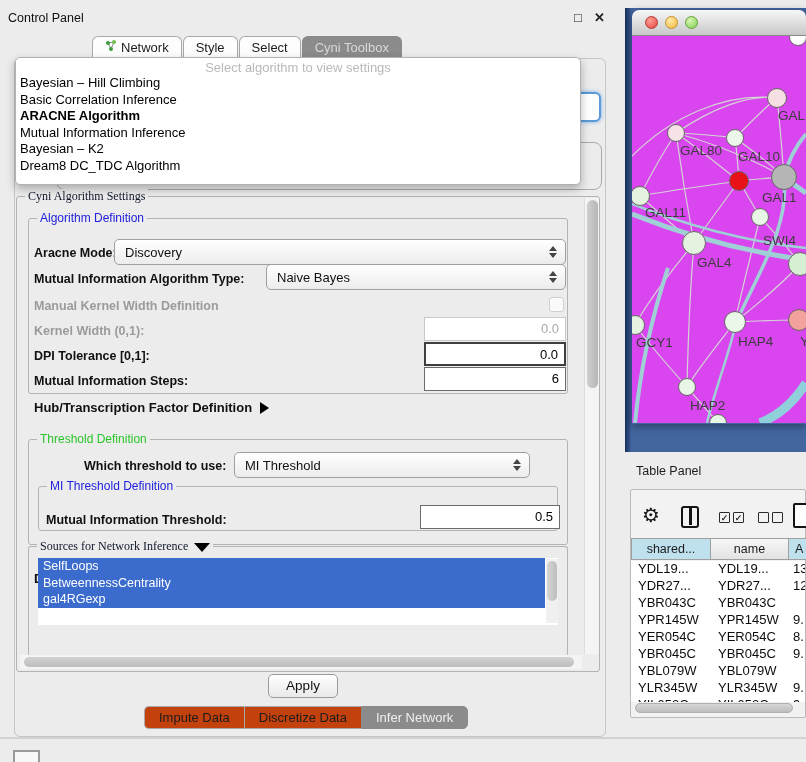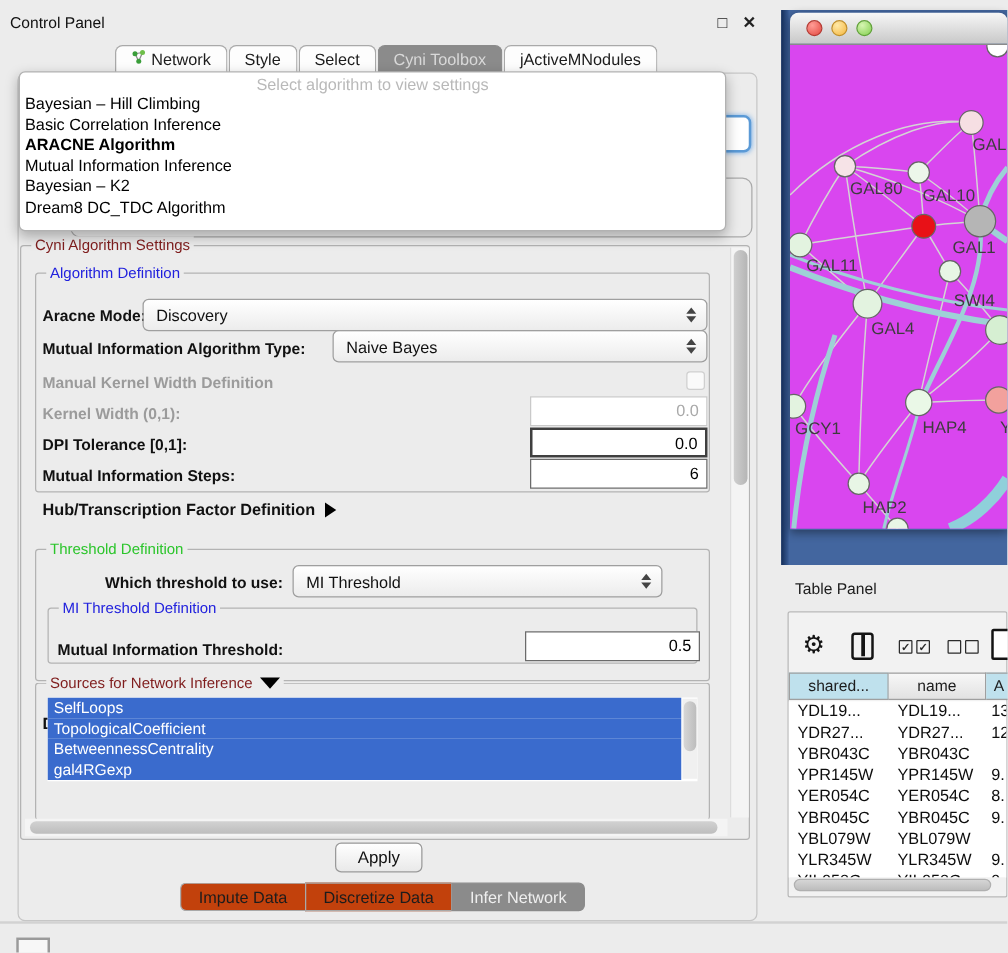--- a/index.html
+++ b/index.html
@@ -165,9 +165,6 @@
     </div>
   <div class="tab selected">
       <span>Cyni Toolbox</span>
-    </div>
-  <div class="tab">
-      <span>jActiveMNodules</span>
     </div>
 </div>
 

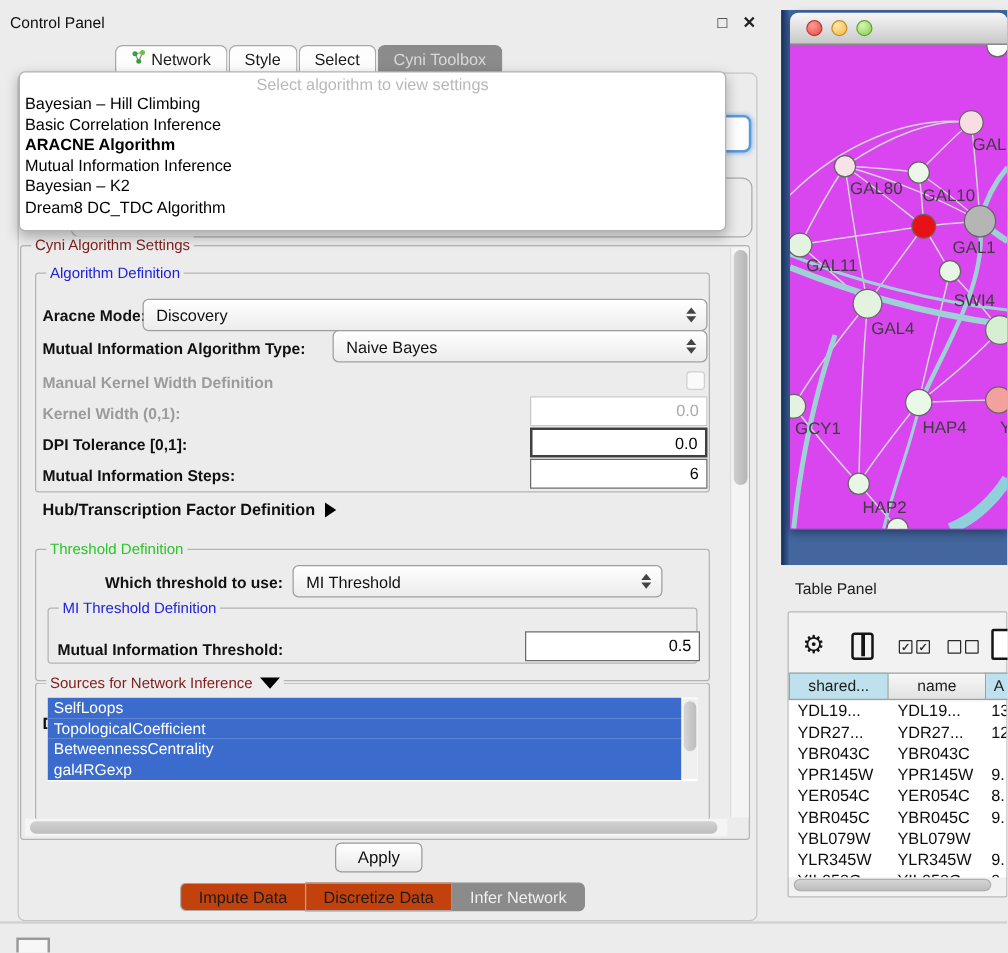--- a/index.html
+++ b/index.html
@@ -40,7 +40,7 @@
   .group { border:1px solid #b3b3b3; border-radius:3px; }
   .legend { position:absolute; top:-8px; left:8px; background:#ececec; padding:0 3px;
             font-size:12px; white-space:nowrap; }
-  .legend.black { color:#7f1d1d; }
+  .legend.black { color:#0f172a;font-family:Liberation Serif, serif; }
   .legend.blue  { color:#2121dd; }
   .legend.green { color:#2bc52b; }
 

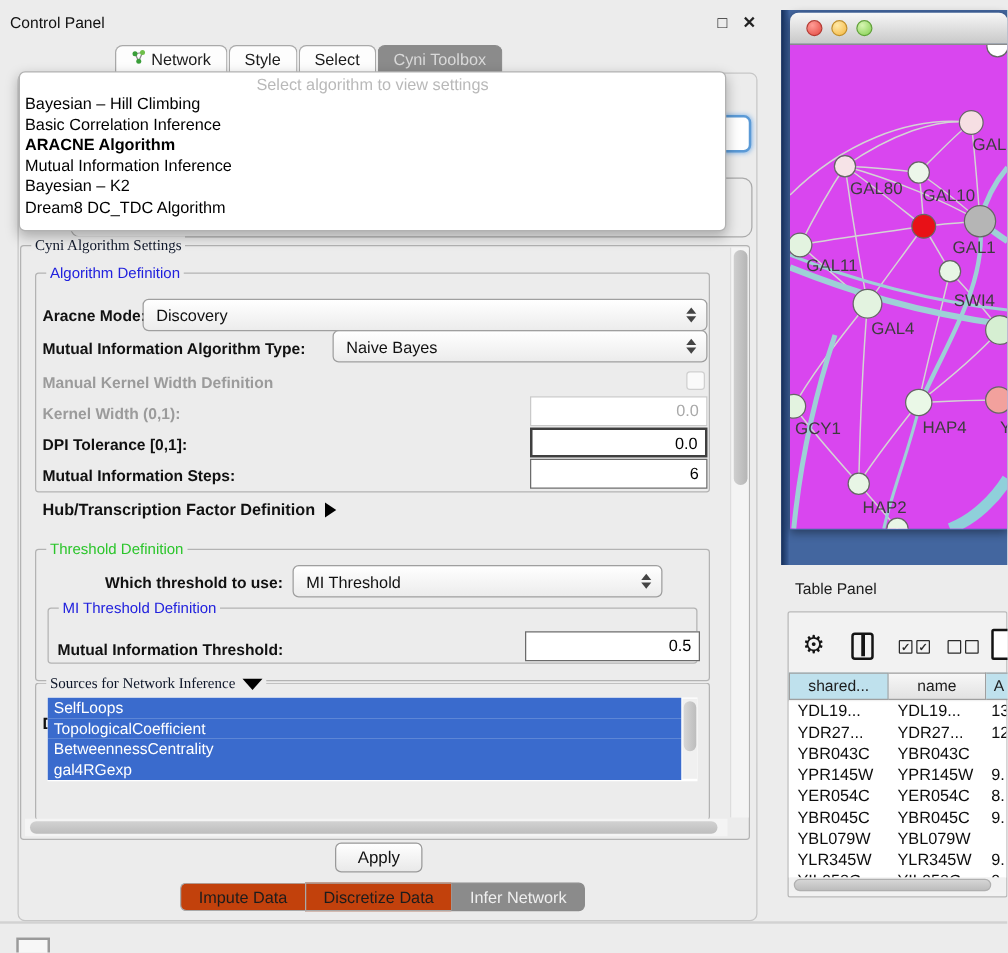--- a/index.html
+++ b/index.html
@@ -249,7 +249,6 @@
       <div class="thumb"></div>
     </div>
 <div class="attr-item">SelfLoops</div>
-    <div class="attr-item">TopologicalCoefficient</div>
     <div class="attr-item">BetweennessCentrality</div>
     <div class="attr-item">gal4RGexp</div>
   </div>

